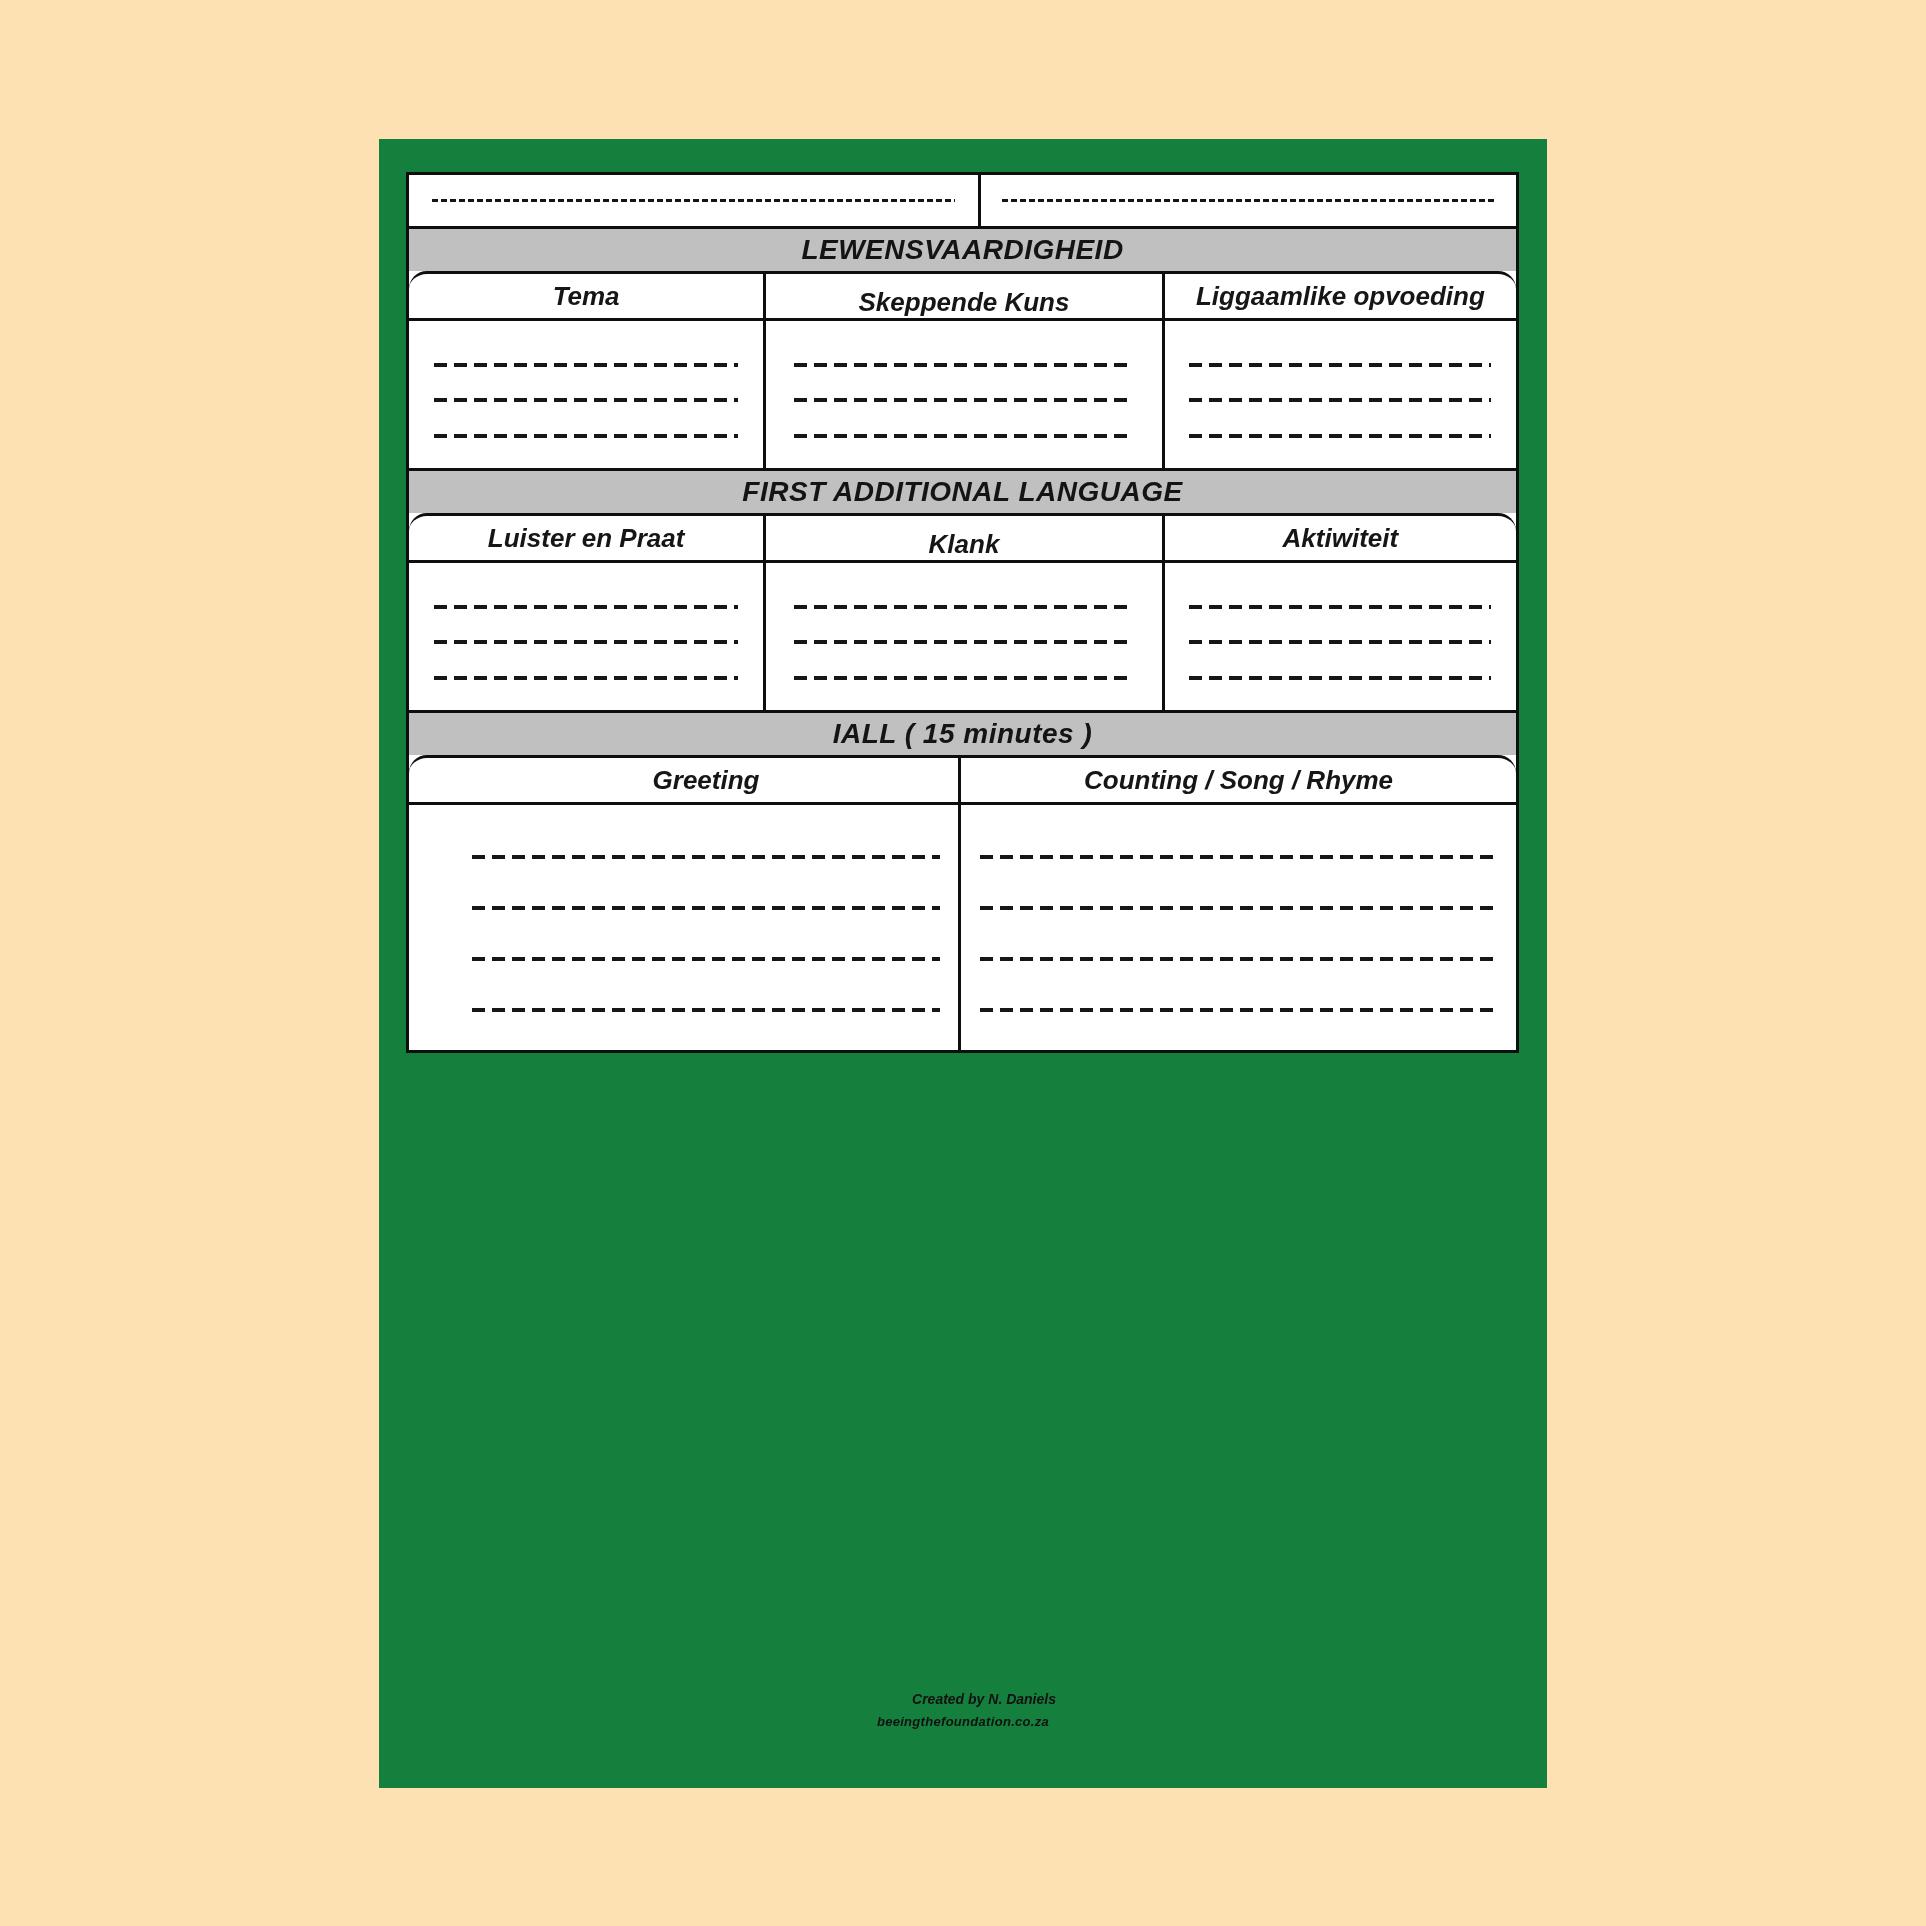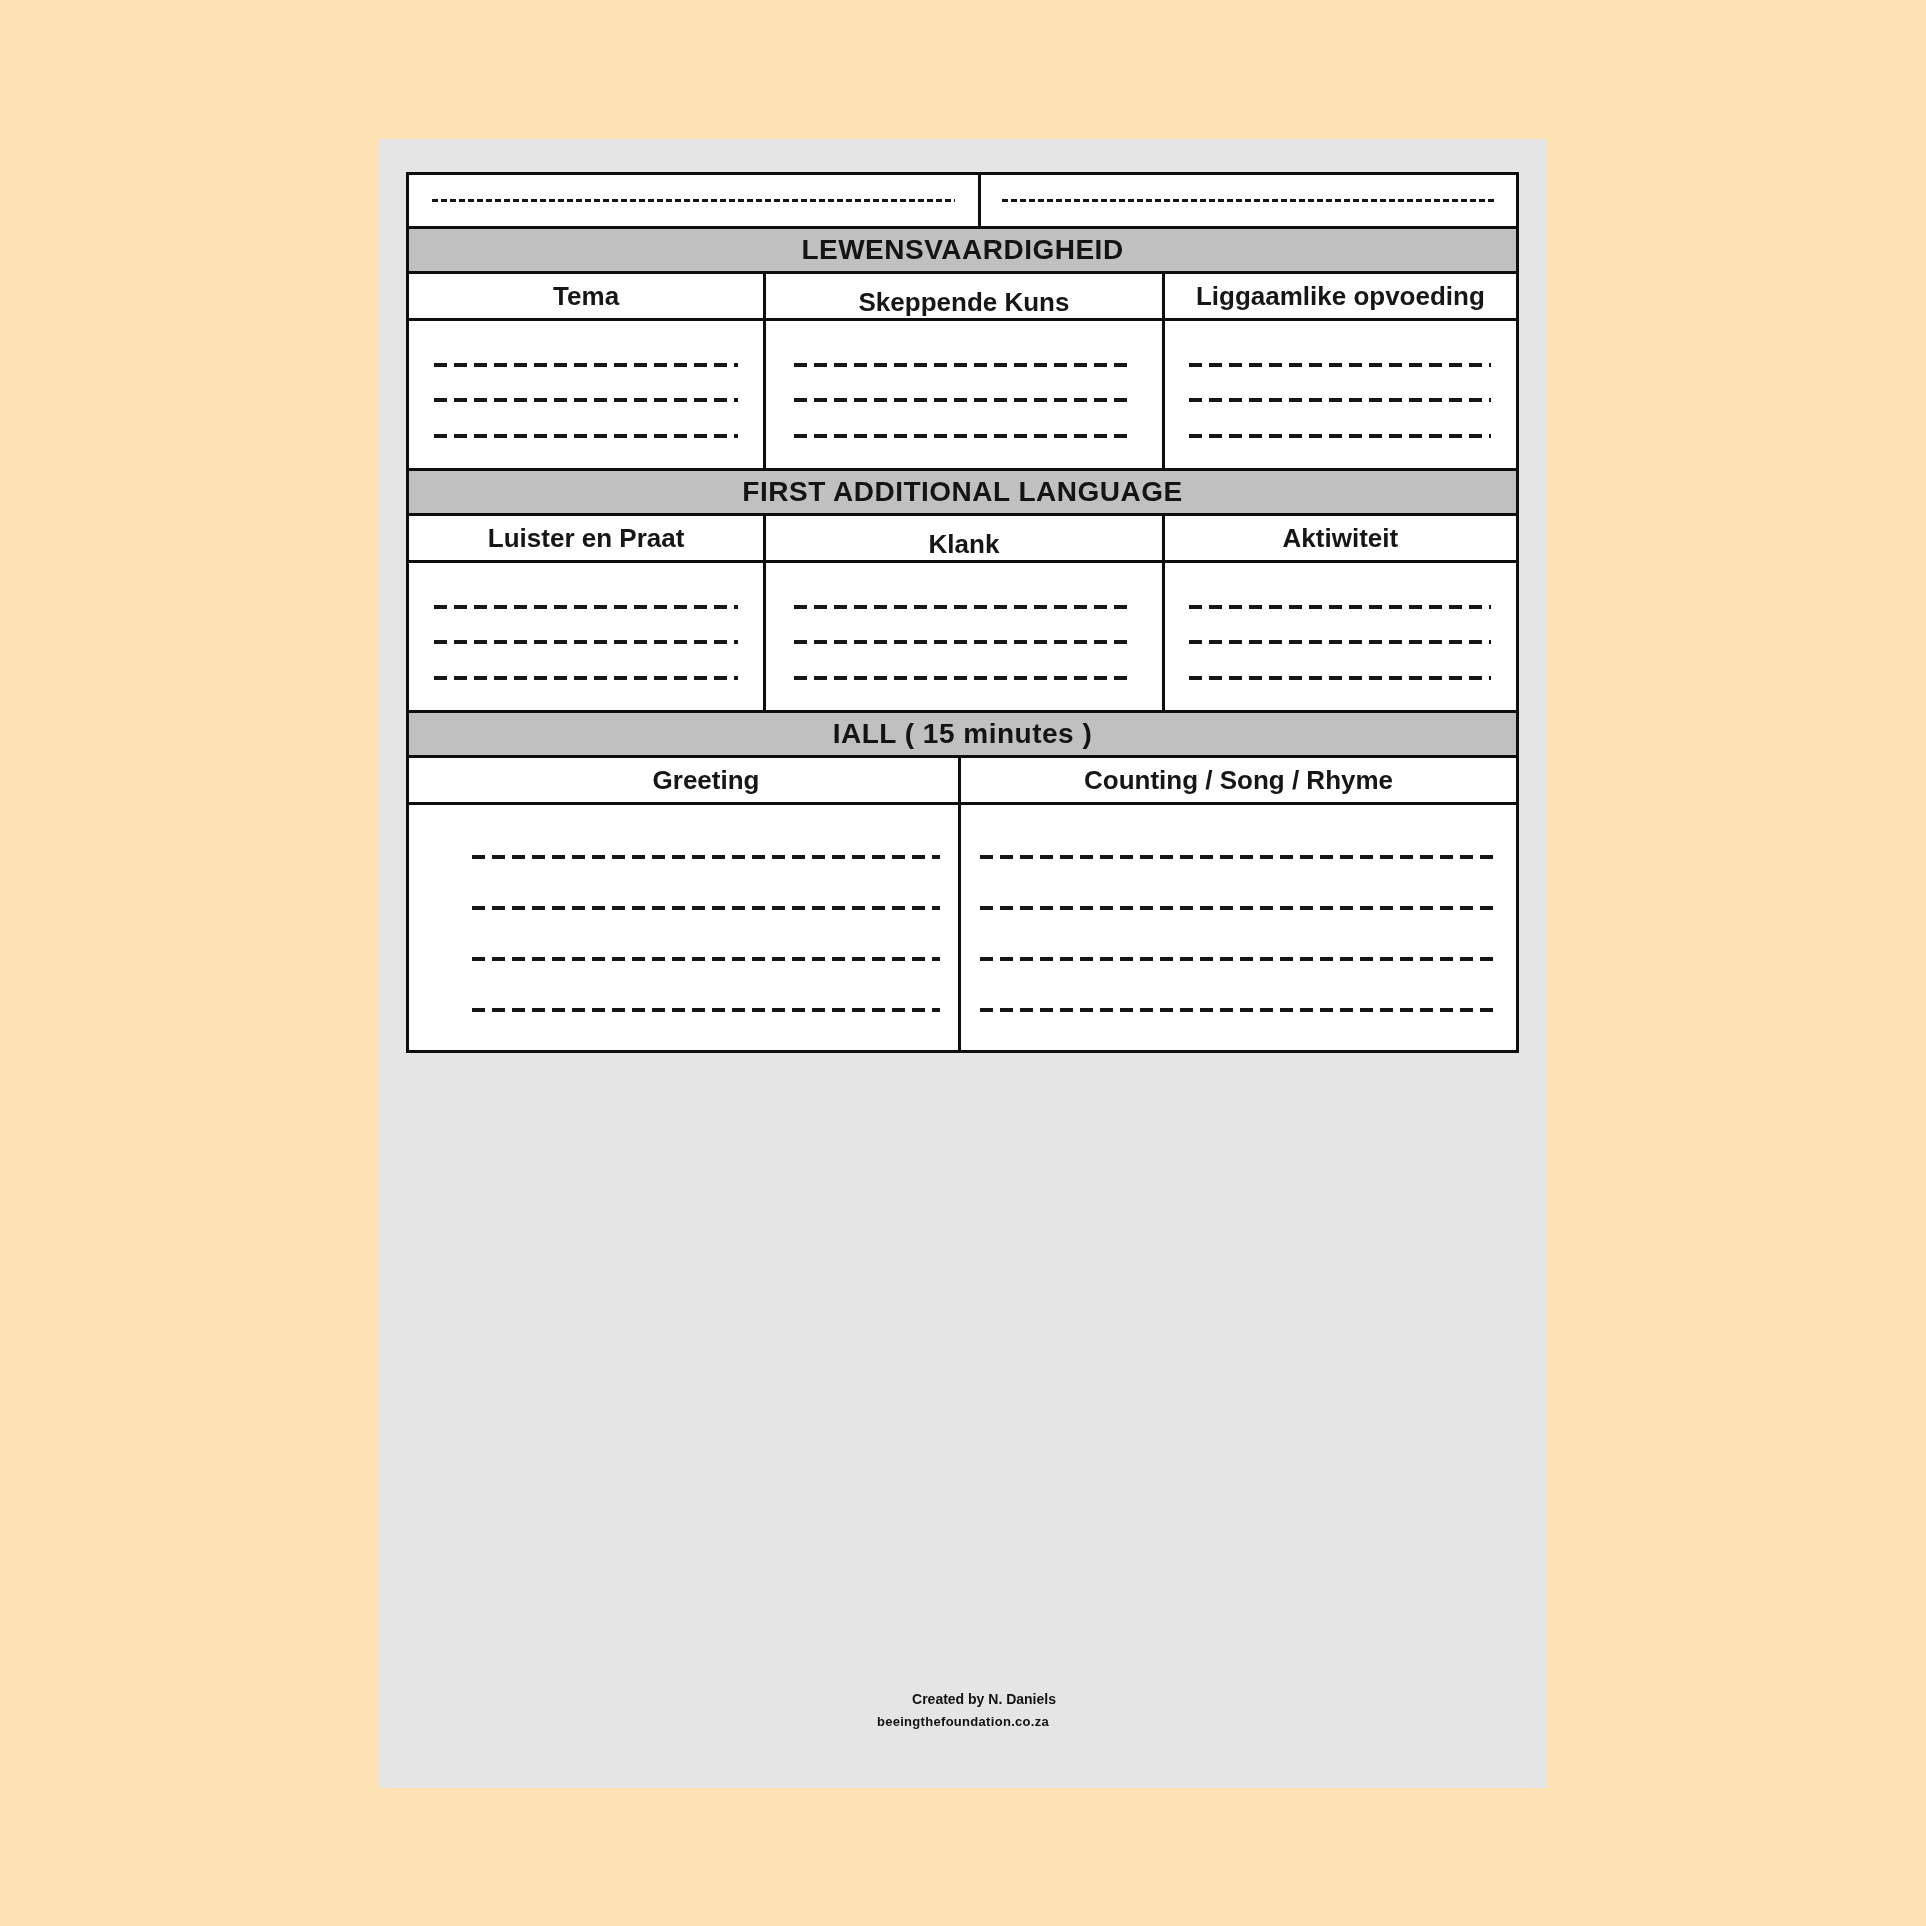--- a/index.html
+++ b/index.html
@@ -15,7 +15,8 @@
     position:absolute;
     left:379px;top:139px;
     width:1168px;height:1649px;
-    background:#e5e5e5;
+    background:#15803d;
+    font-style:italic;
   }
   .plan-table{
     position:absolute;

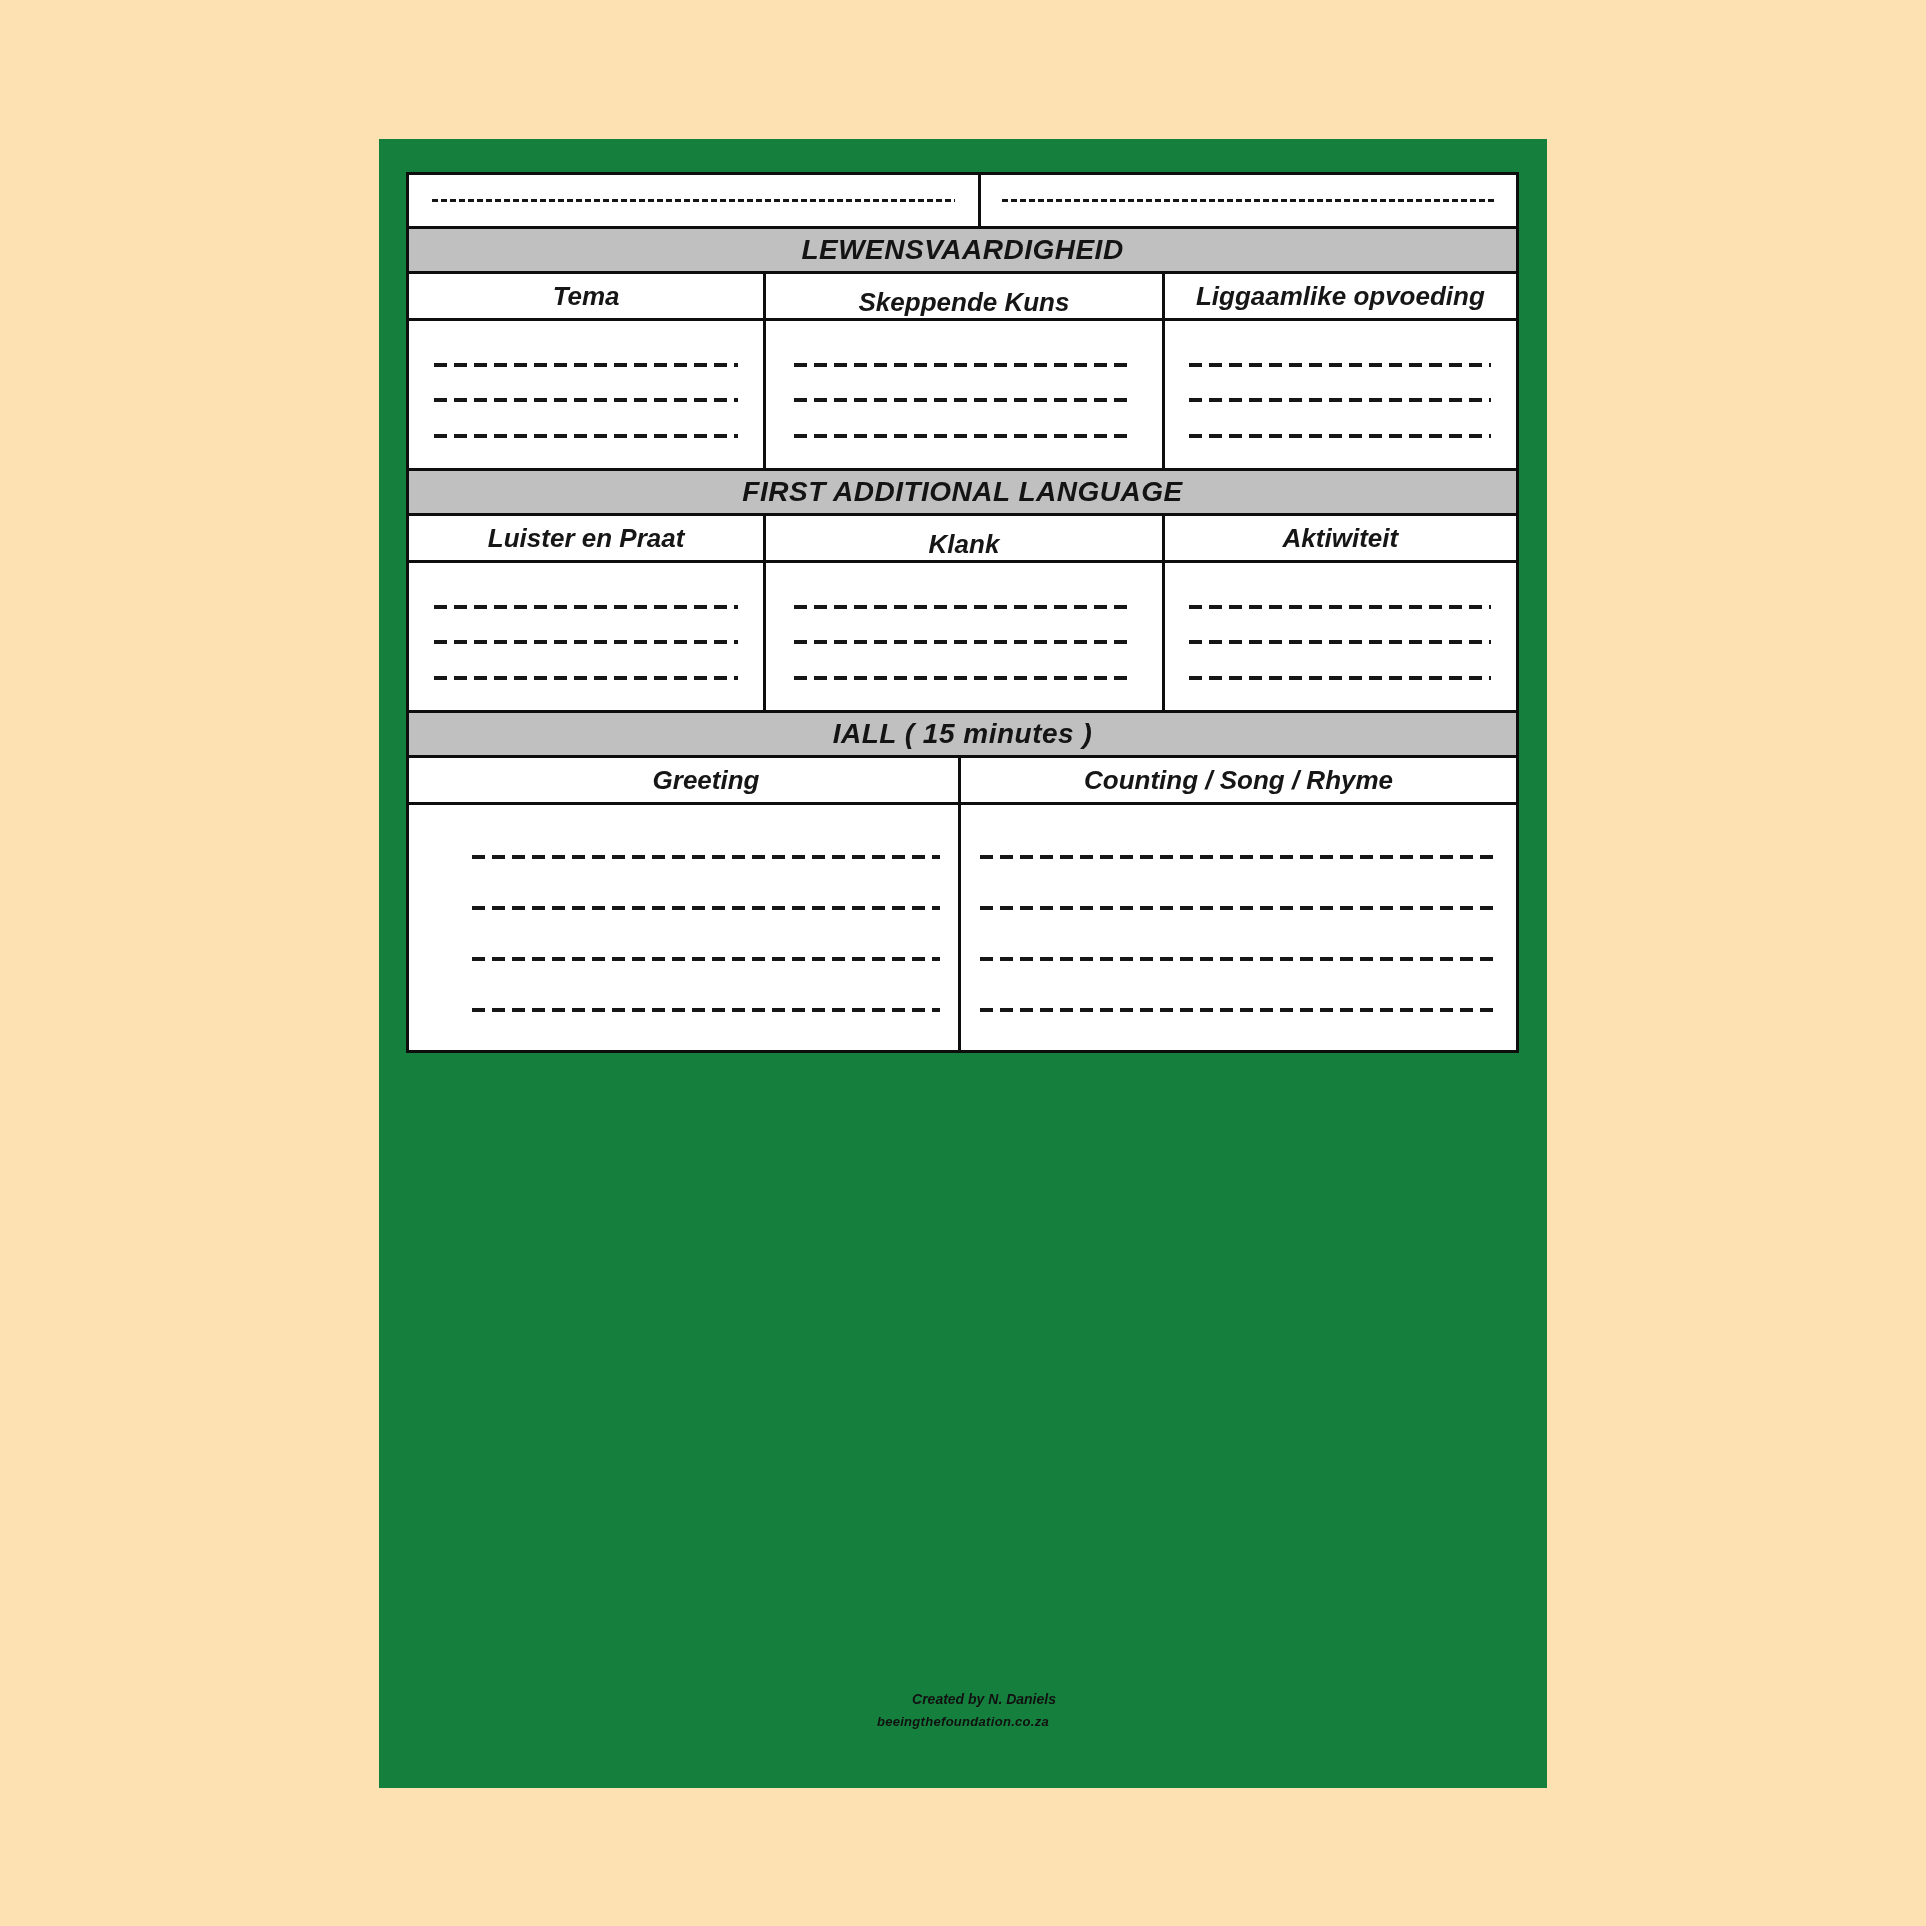--- a/index.html
+++ b/index.html
@@ -51,7 +51,7 @@
   }
 
   
-  .hdr-row{height:47px;}
+  .hdr-row{height:47px;border-radius:18px;}
   .hdr-cell{justify-content:center;}
   .hdr-label{font-size:26px;font-weight:bold;color:#161616;}
 

